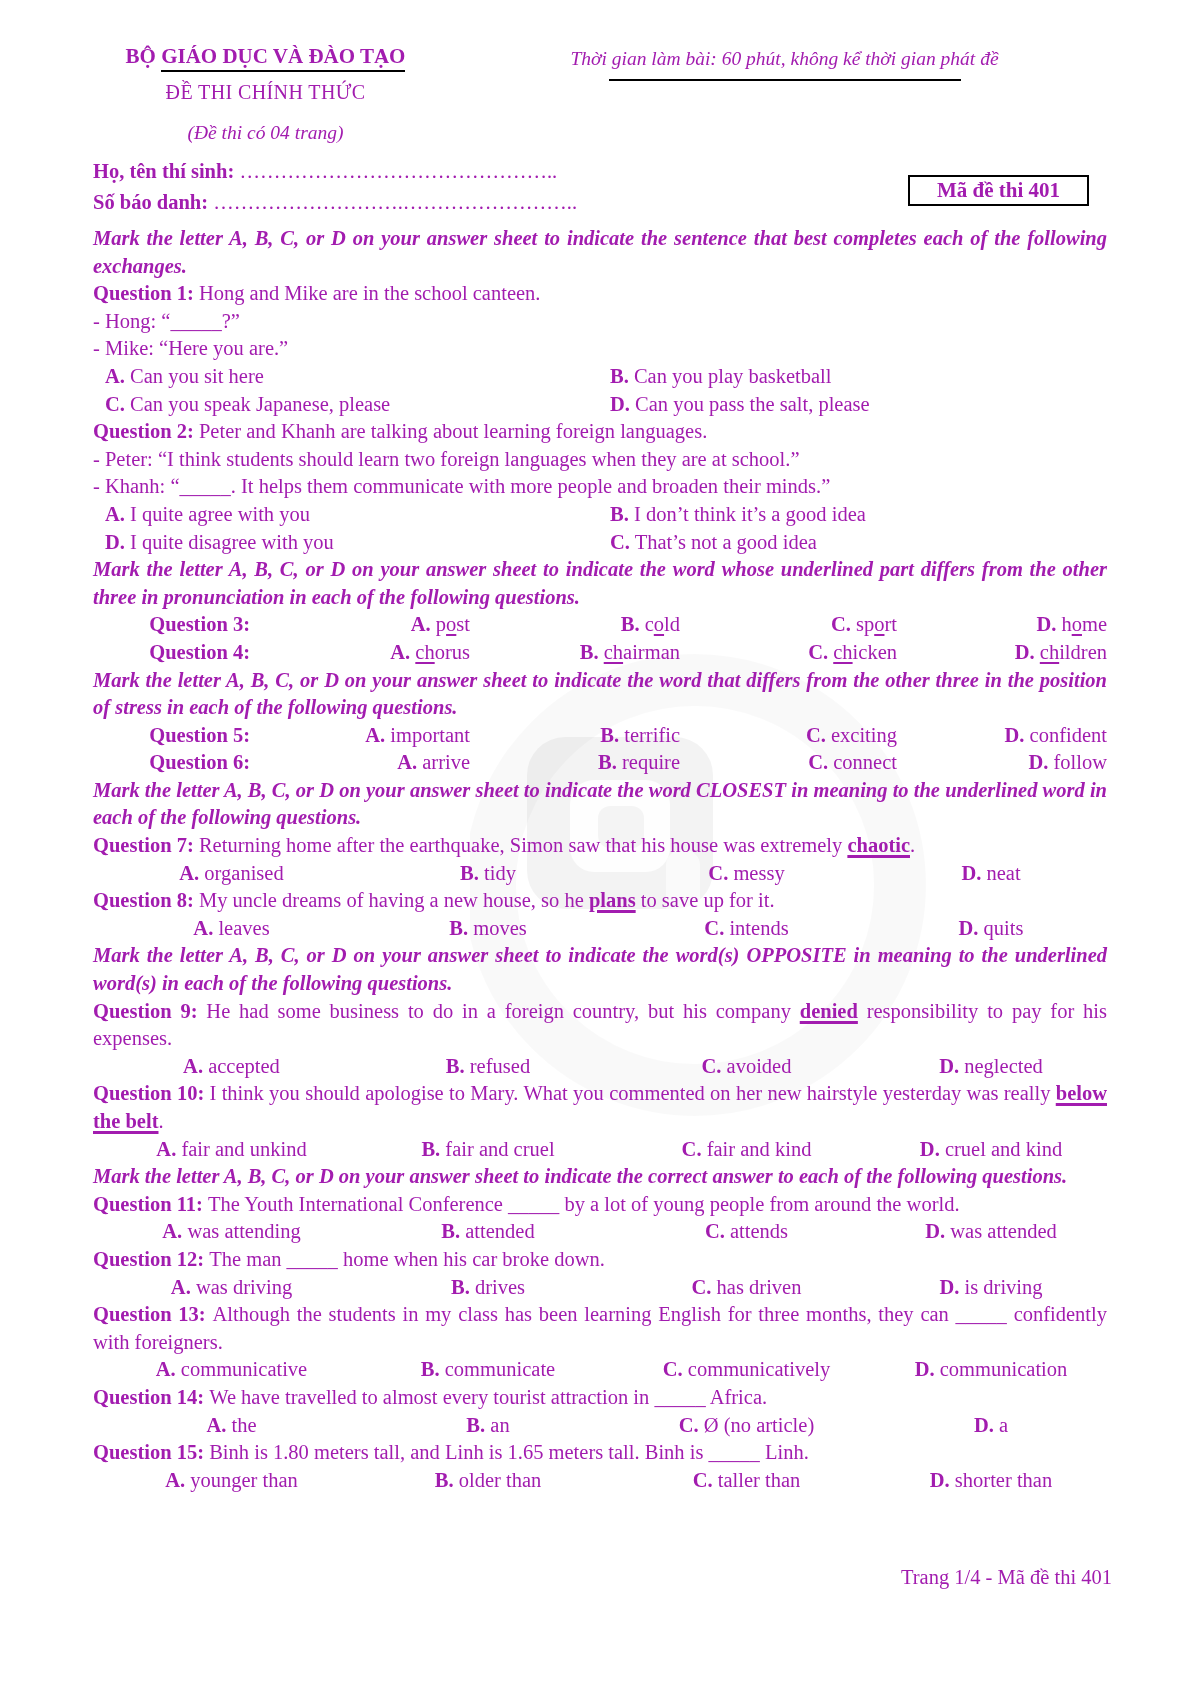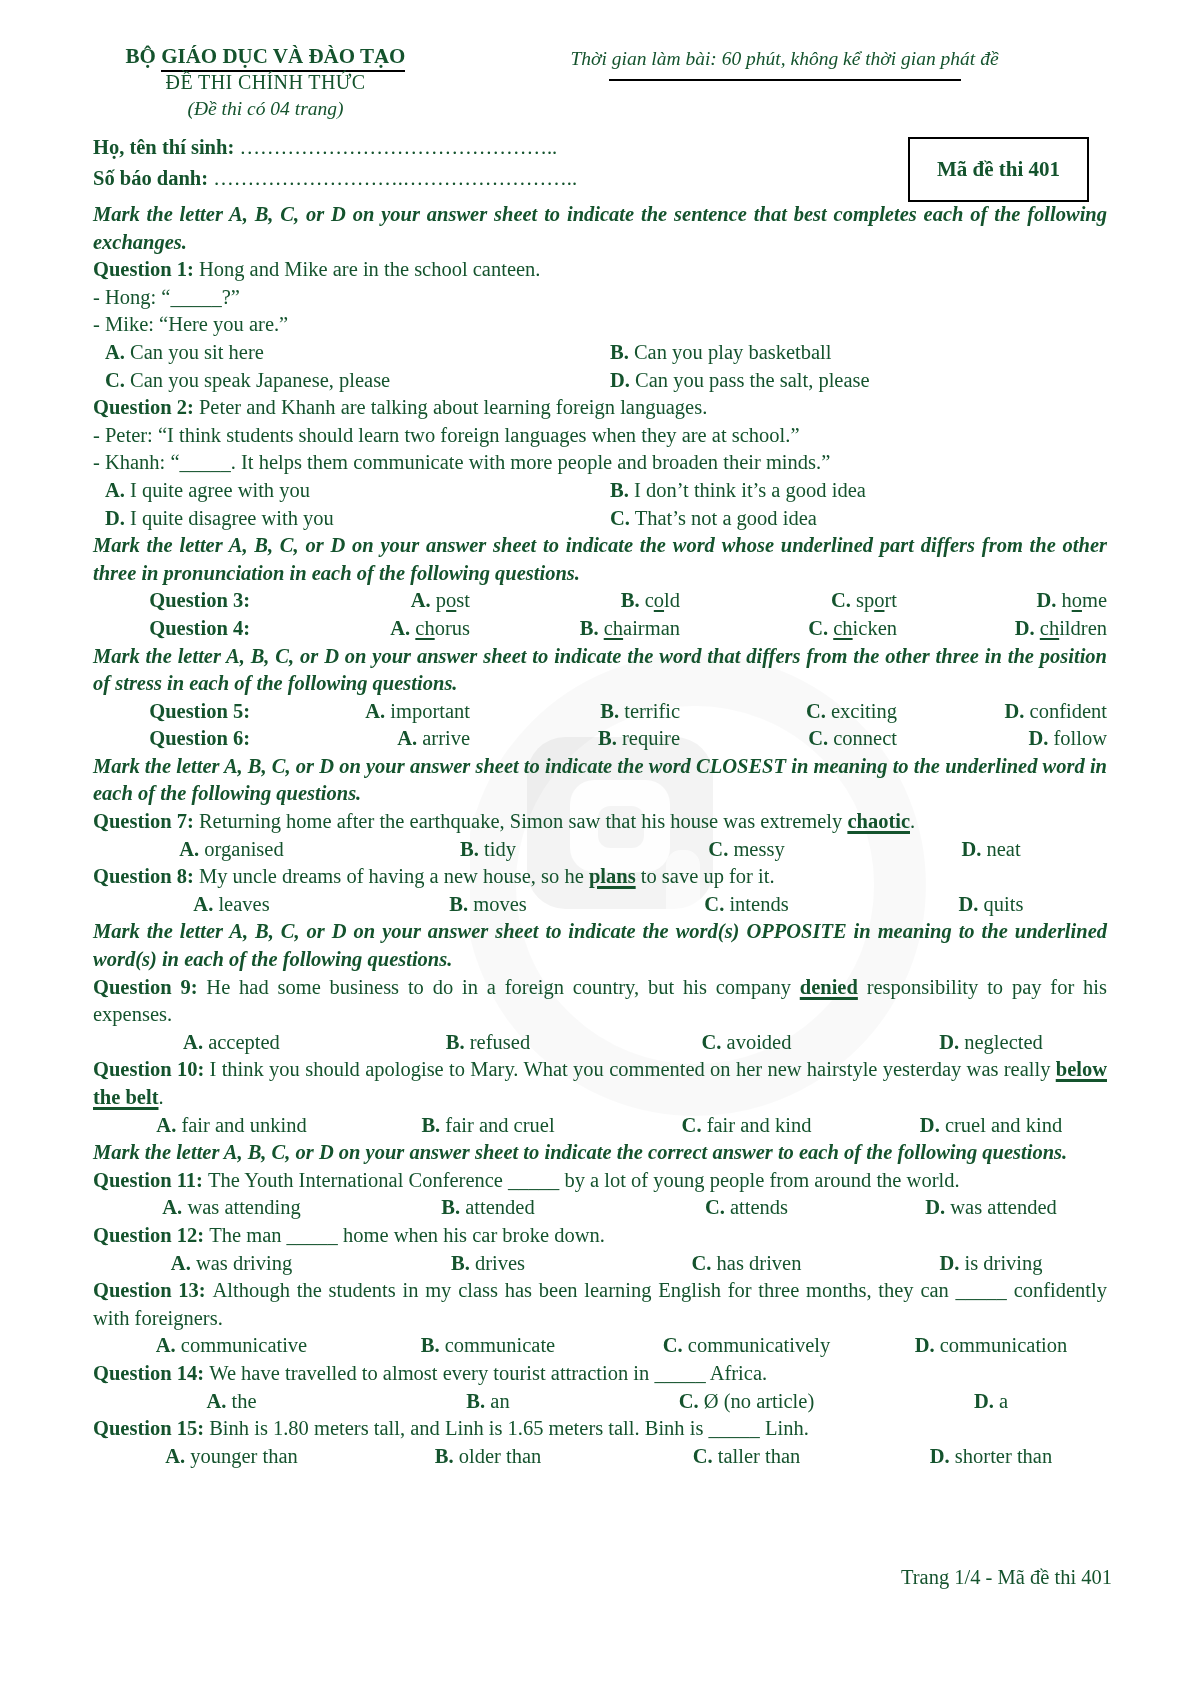--- a/index.html
+++ b/index.html
@@ -5,7 +5,7 @@
   html,body { margin:0; padding:0; background:#ffffff; }
   .page {
     position:relative; width:1200px; height:1698px; background:#ffffff;
-    font-family:"Liberation Serif","DejaVu Serif",serif; color:#14532d;
+    font-family:"Liberation Serif","DejaVu Serif",serif; color:#a21caf;
     overflow:hidden;
   }
   .inner { position:absolute; left:93px; top:44px; width:1014px; }

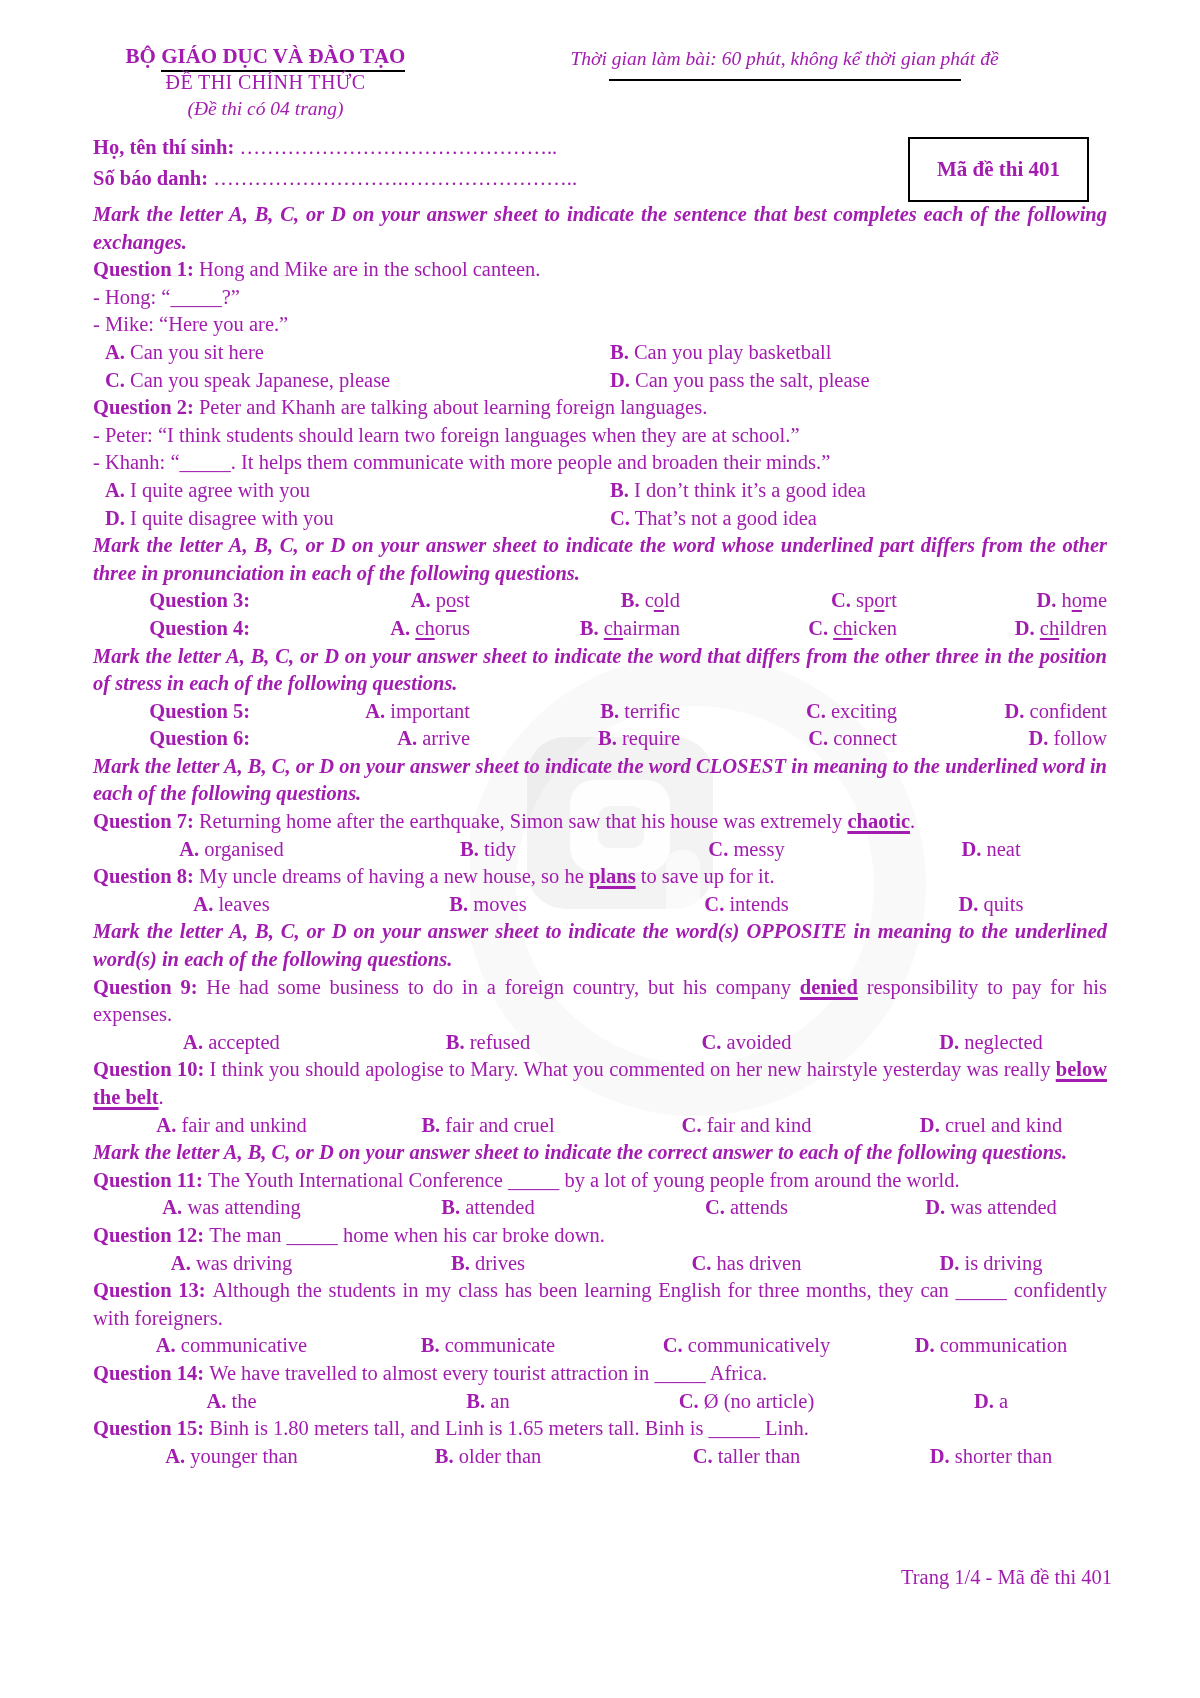--- a/index.html
+++ b/index.html
@@ -16,7 +16,7 @@
   .h-right { flex:1; text-align:center; margin-left:24px; }
   .ministry { font-weight:bold; font-size:21px; white-space:nowrap; }
   .ministry-u { border-bottom:2px solid #000; padding-bottom:2px; }
-  .official { font-size:20px; margin-top:2px; letter-spacing:.4px; }
+  .official { font-size:20px; margin-top:12px; letter-spacing:.4px; }
   .pages-note { font-style:italic; font-size:19.5px; margin-top:4px; }
   .exam-title { font-weight:bold; font-size:21px; }
   .subject-line { font-weight:bold; font-size:20px; margin-top:4px; }

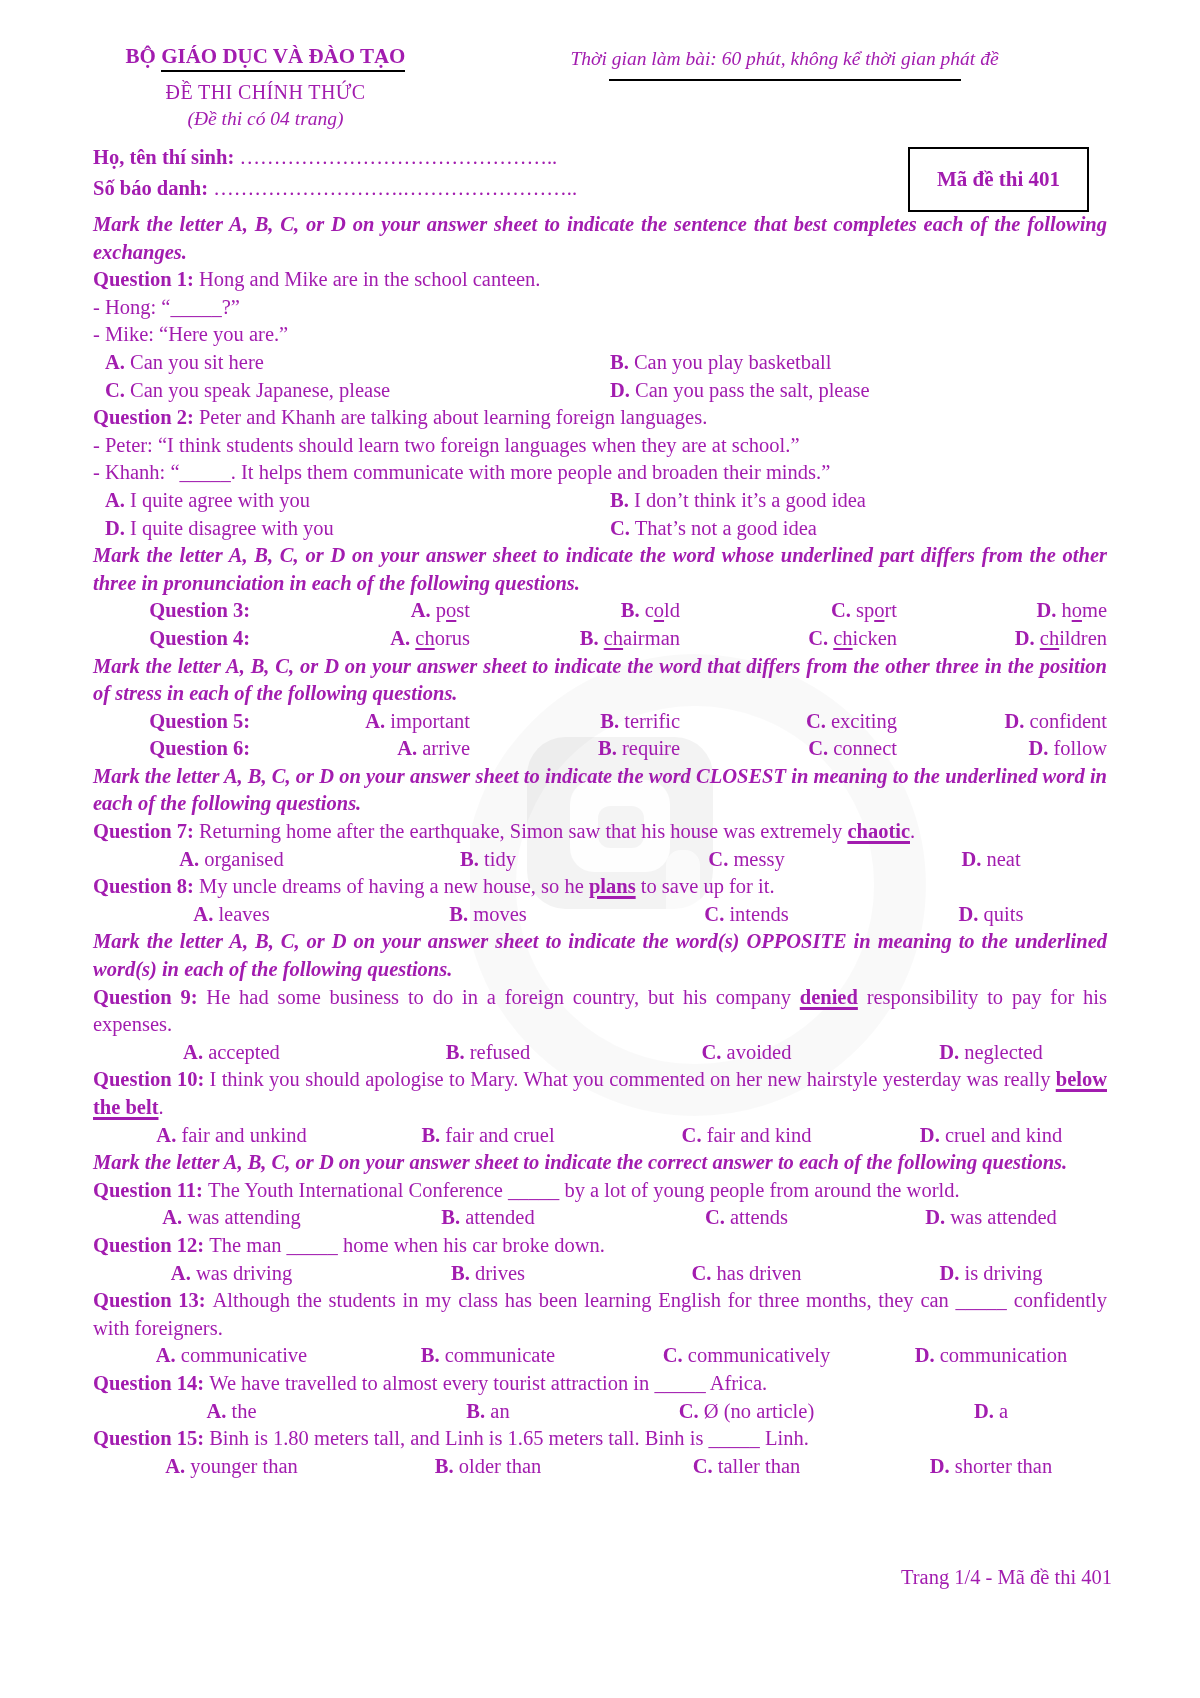--- a/index.html
+++ b/index.html
@@ -17,7 +17,7 @@
   .ministry { font-weight:bold; font-size:21px; white-space:nowrap; }
   .ministry-u { border-bottom:2px solid #000; padding-bottom:2px; }
   .official { font-size:20px; margin-top:12px; letter-spacing:.4px; }
-  .pages-note { font-style:italic; font-size:19.5px; margin-top:4px; }
+  .pages-note { font-style:italic; font-size:19.5px; margin-top:18px; }
   .exam-title { font-weight:bold; font-size:21px; }
   .subject-line { font-weight:bold; font-size:20px; margin-top:4px; }
   .time-line { font-style:italic; font-size:19.5px; margin-top:4px; }

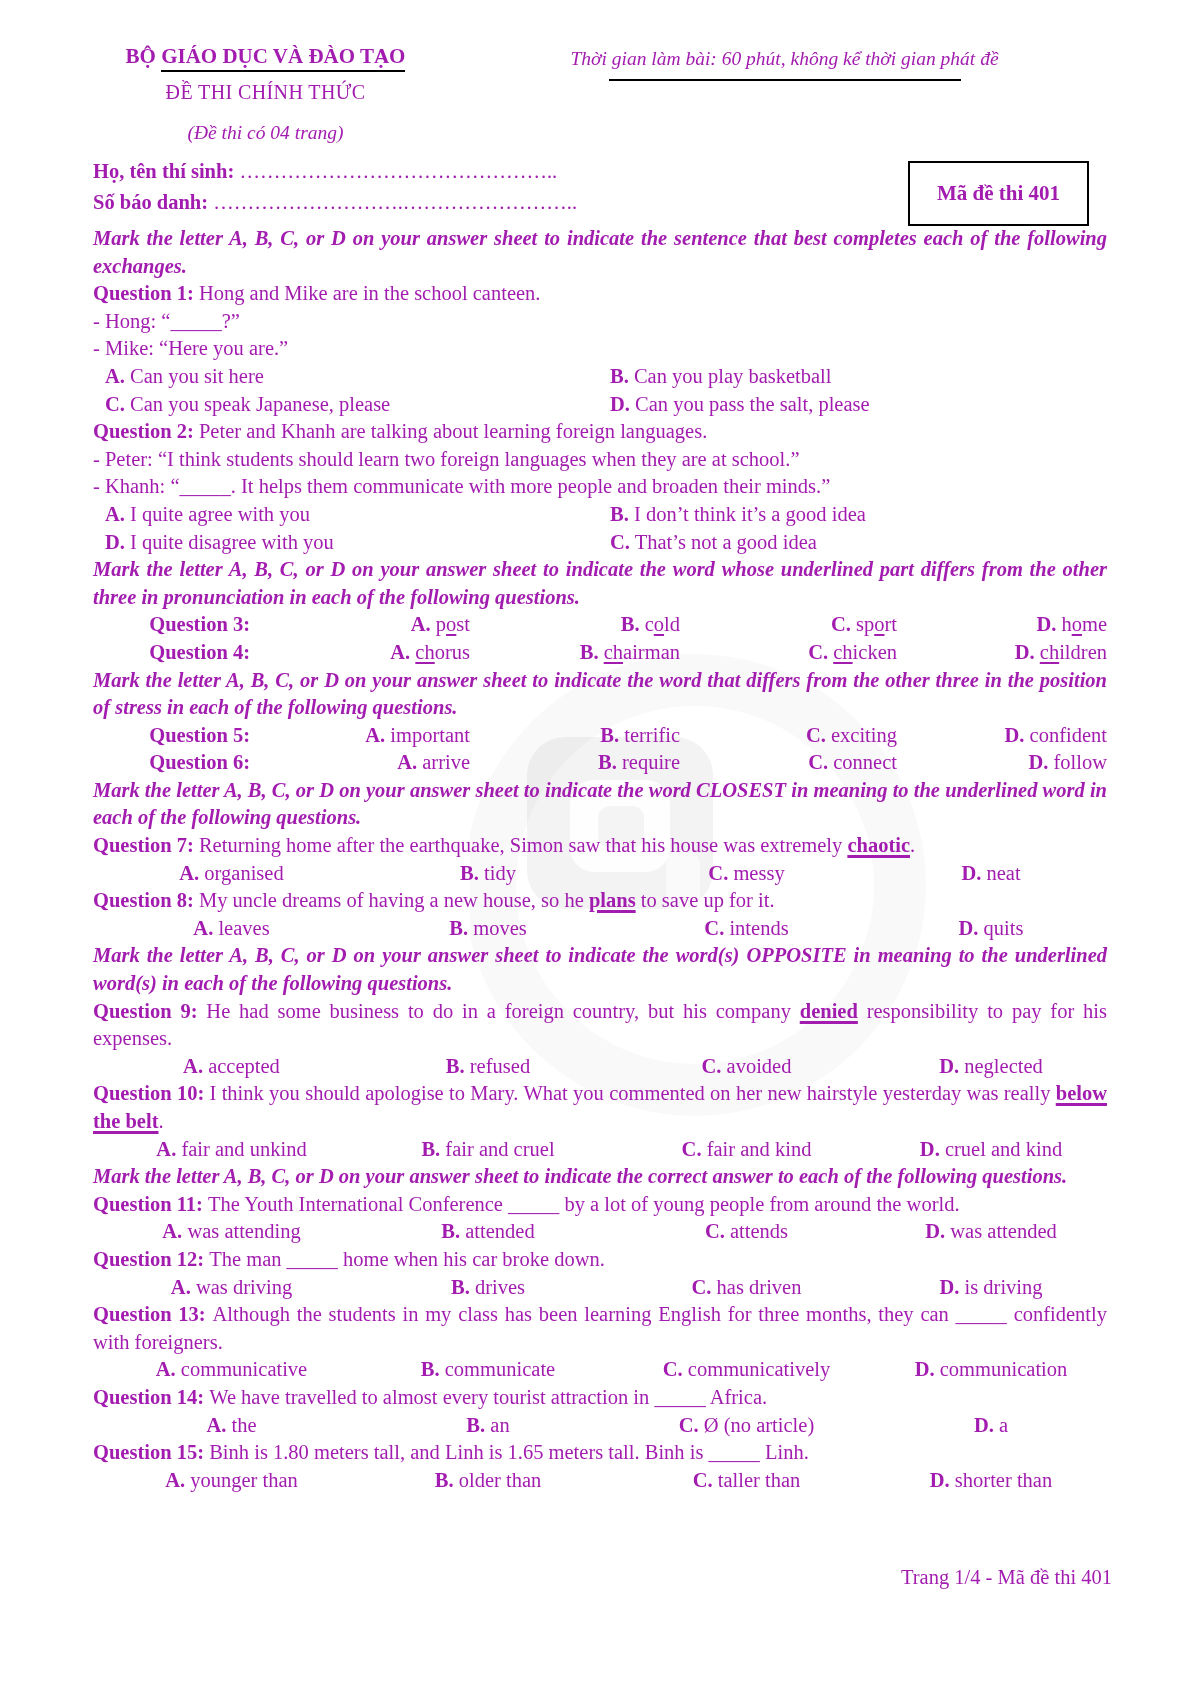--- a/index.html
+++ b/index.html
@@ -30,8 +30,8 @@
   .u { text-decoration:underline; text-underline-offset:3px; text-decoration-thickness:1.5px; }
   .b.u { text-decoration-thickness:2.5px; }
   .code-box {
-    position:absolute; right:18px; top:5px;
-    border:2px solid #000; padding:18px 27px;
+    position:absolute; right:18px; top:19px;
+    border:2px solid #000; padding:1px 27px;
     font-weight:bold; font-size:21px; white-space:nowrap;
   }
 

